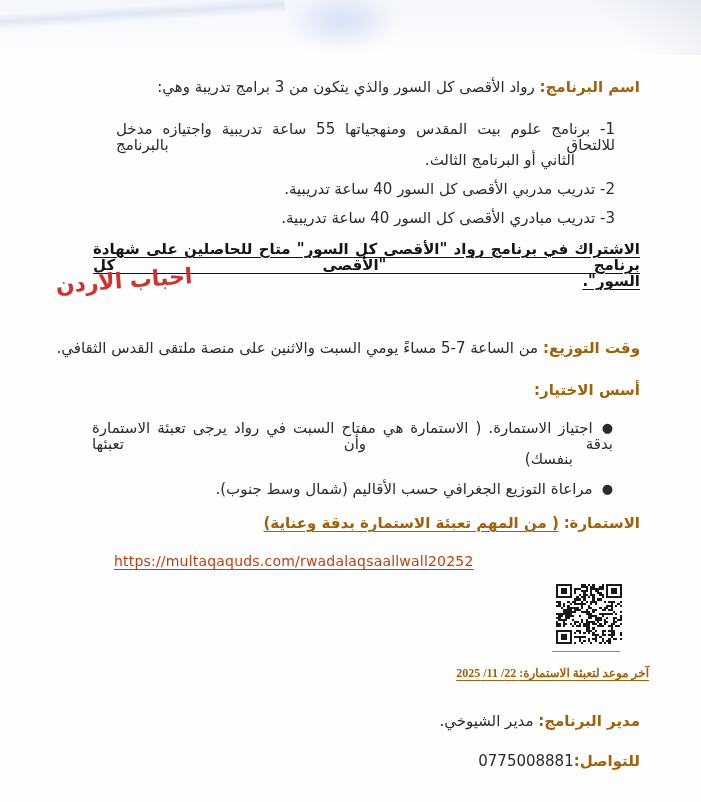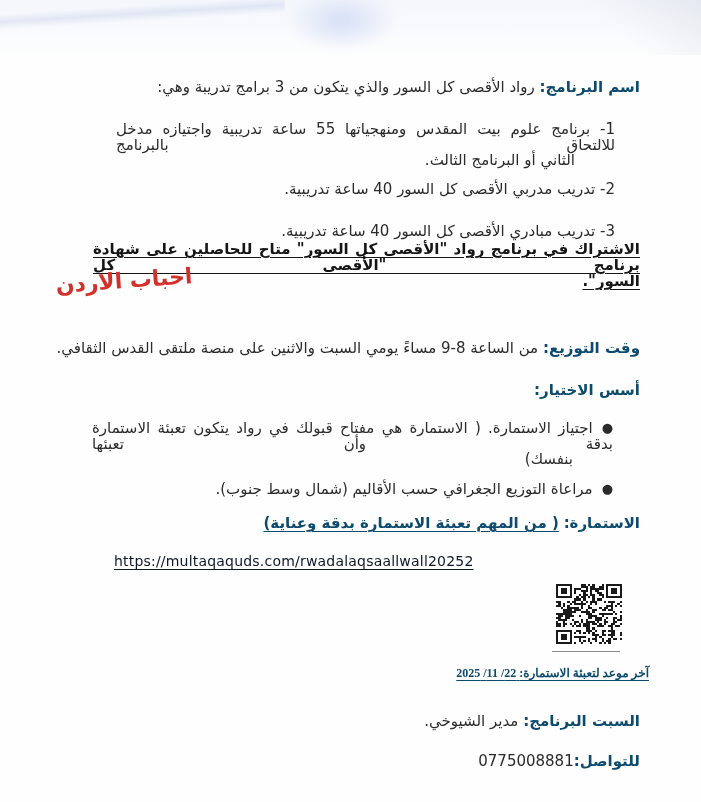--- a/index.html
+++ b/index.html
@@ -23,7 +23,7 @@
 
   .line{position:absolute;font-size:15px;line-height:20px;white-space:nowrap;}
   .wrapline{position:absolute;font-size:15px;line-height:16px;}
-  .b{font-weight:700;color:#0c4a6e;}
+  .b{font-weight:700;color:#a16207;}
   .u{text-decoration:underline;text-underline-offset:3px;}
   .just{text-align:justify;text-align-last:justify;white-space:normal;}
 

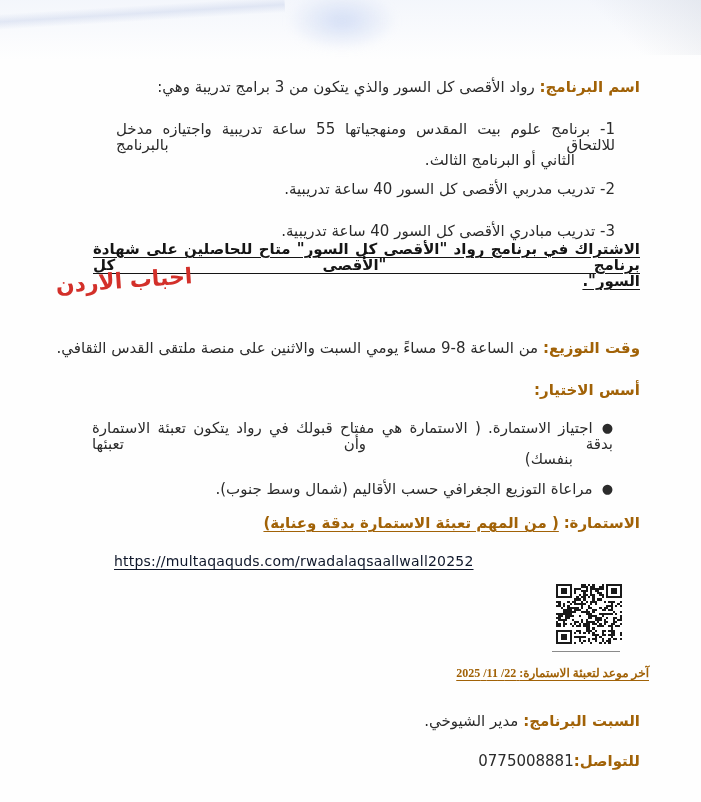--- a/index.html
+++ b/index.html
@@ -31,7 +31,7 @@
   .item1l1{top:121px;right:86px;left:116px;}
   .item1l2{top:150px;right:126px;}
   .item2{top:179px;right:86px;}
-  .item3{top:221px;right:86px;text-align:center;}
+  .item3{top:208px;right:86px;text-align:center;}
   .elig1{top:241px;right:61px;left:93px;font-weight:700;color:#151515;}
   .elig2{top:271px;right:61px;font-weight:700;color:#151515;}
   .stamp{top:268px;left:44px;width:160px;position:absolute;

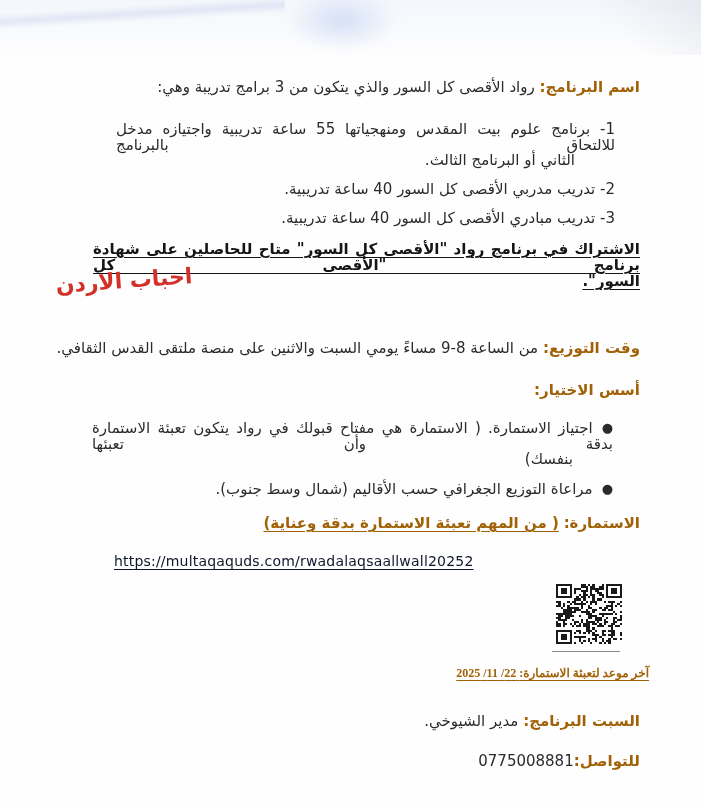--- a/index.html
+++ b/index.html
@@ -92,7 +92,7 @@
 
   <div class="line time">
     <span class="b">وقت التوزيع:</span>
-    <span>من الساعة  8-9 مساءً يومي السبت والاثنين على منصة ملتقى القدس الثقافي.</span>
+    <span>من الساعة  7-5 مساءً يومي السبت والاثنين على منصة ملتقى القدس الثقافي.</span>
   </div>
 
   <div class="line heading b">أسس الاختيار:</div>

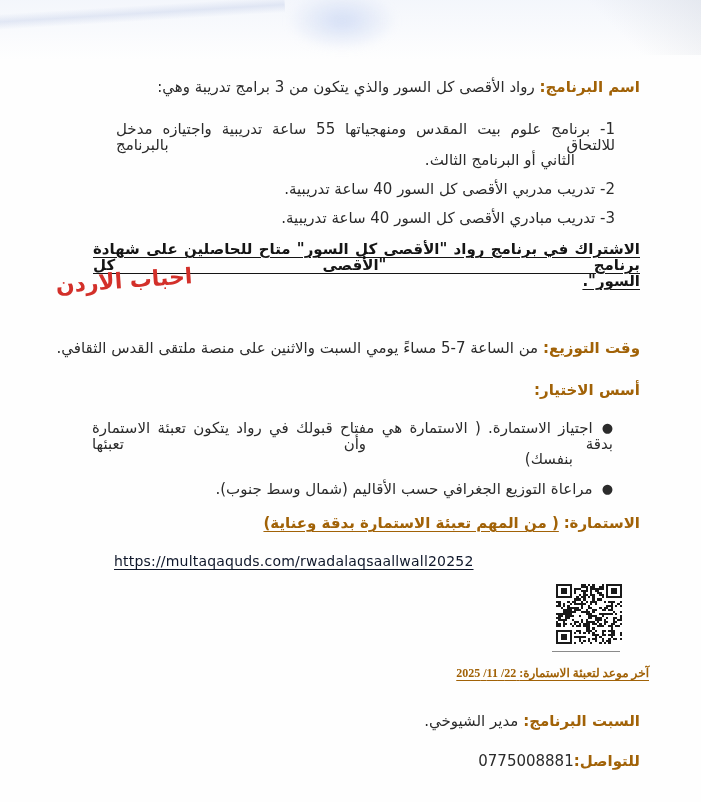--- a/index.html
+++ b/index.html
@@ -98,7 +98,7 @@
   <div class="line heading b">أسس الاختيار:</div>
 
   <div class="wrapline b1l1 just">
-    <span class="bullet-dot">●</span><span>اجتياز الاستمارة. ( الاستمارة هي مفتاح قبولك في رواد يتكون تعبئة الاستمارة بدقة وأن تعبئها</span>
+    <span class="bullet-dot">●</span><span>اجتياز الاستمارة. ( الاستمارة هي مفتاح السبت في رواد يرجى تعبئة الاستمارة بدقة وأن تعبئها</span>
   </div>
   <div class="line b1l2">بنفسك)</div>
 

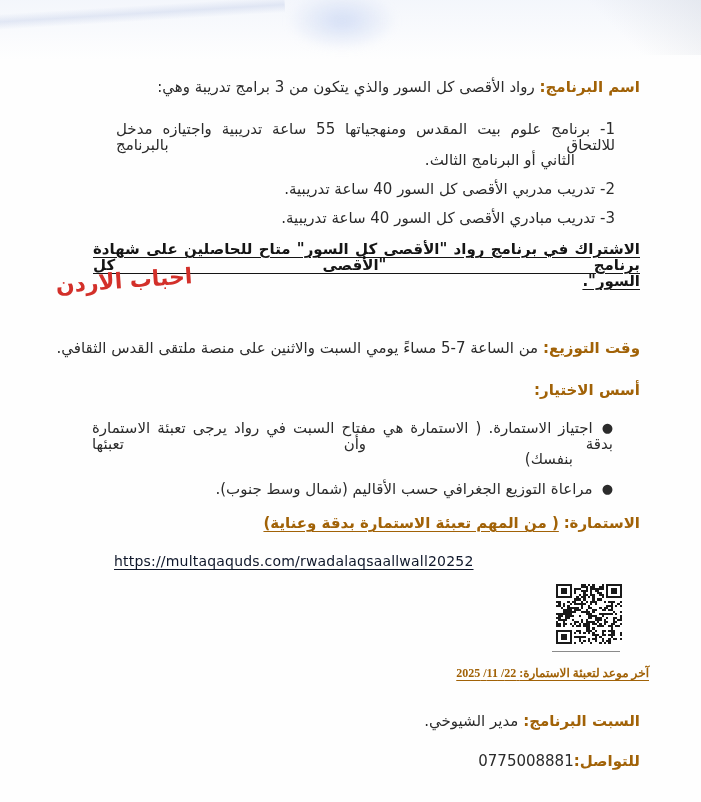--- a/index.html
+++ b/index.html
@@ -45,7 +45,7 @@
   .formnote{top:513px;right:61px;}
   .bullet-dot{display:inline-block;margin-left:9px;font-size:13px;vertical-align:1px;}
   .url{top:553px;left:114px;position:absolute;direction:ltr;text-align:left;
-    font-size:14px;color:#0f172a;text-decoration:underline;text-underline-offset:3px;
+    font-size:14px;color:#c2410c;text-decoration:underline;text-underline-offset:3px;
     letter-spacing:.2px;cursor:pointer;}
   .qr{position:absolute;top:584px;left:556px;width:66px;height:60px;}
   .qr svg{width:100%;height:100%;display:block;}

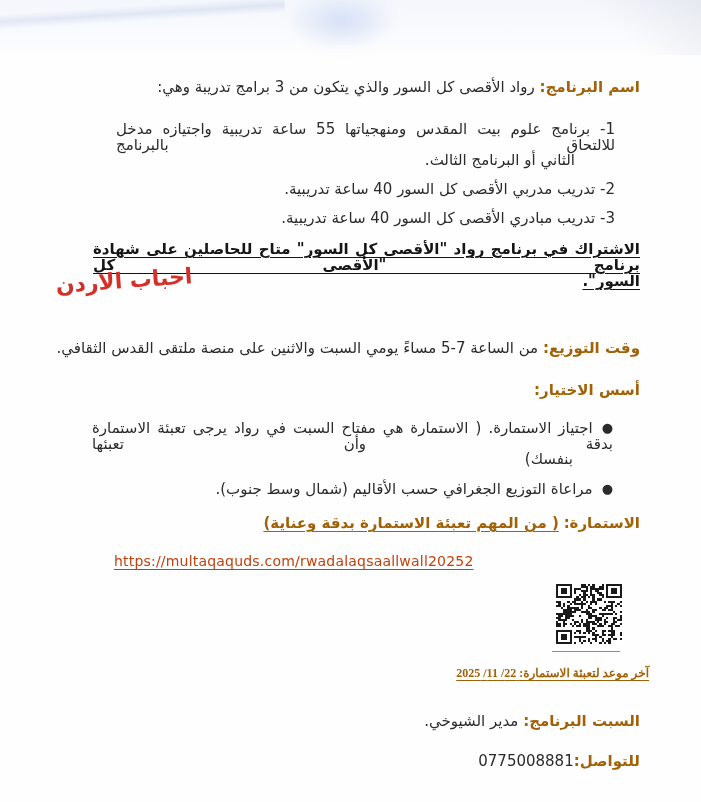--- a/index.html
+++ b/index.html
@@ -442,7 +442,7 @@
   </div>
 
   <div class="line director">
-    <span class="b">السبت البرنامج:</span>
+    <span class="b">مدير البرنامج:</span>
     <span>مدير الشيوخي.</span>
   </div>
 

